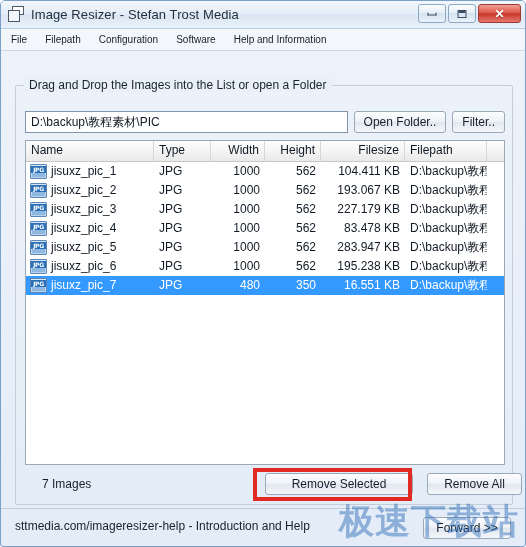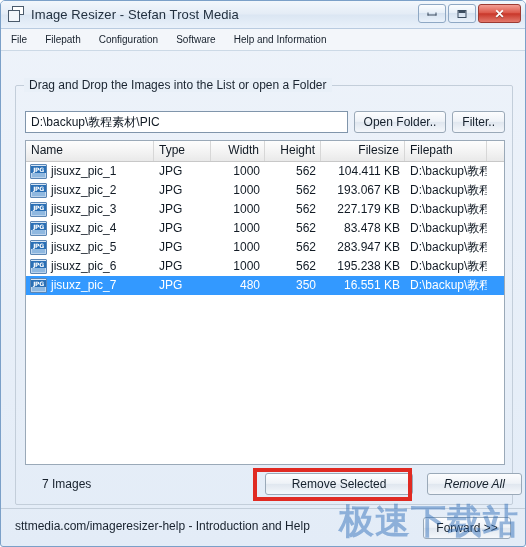--- a/index.html
+++ b/index.html
@@ -254,7 +254,7 @@
     display: flex; gap: 14px; 
   }
   .btn-remove-selected { width: 148px; }
-  .btn-remove-all { width: 95px; font-style: italic; }
+  .btn-remove-all { width: 95px; }
 
   
   .annot-box {

